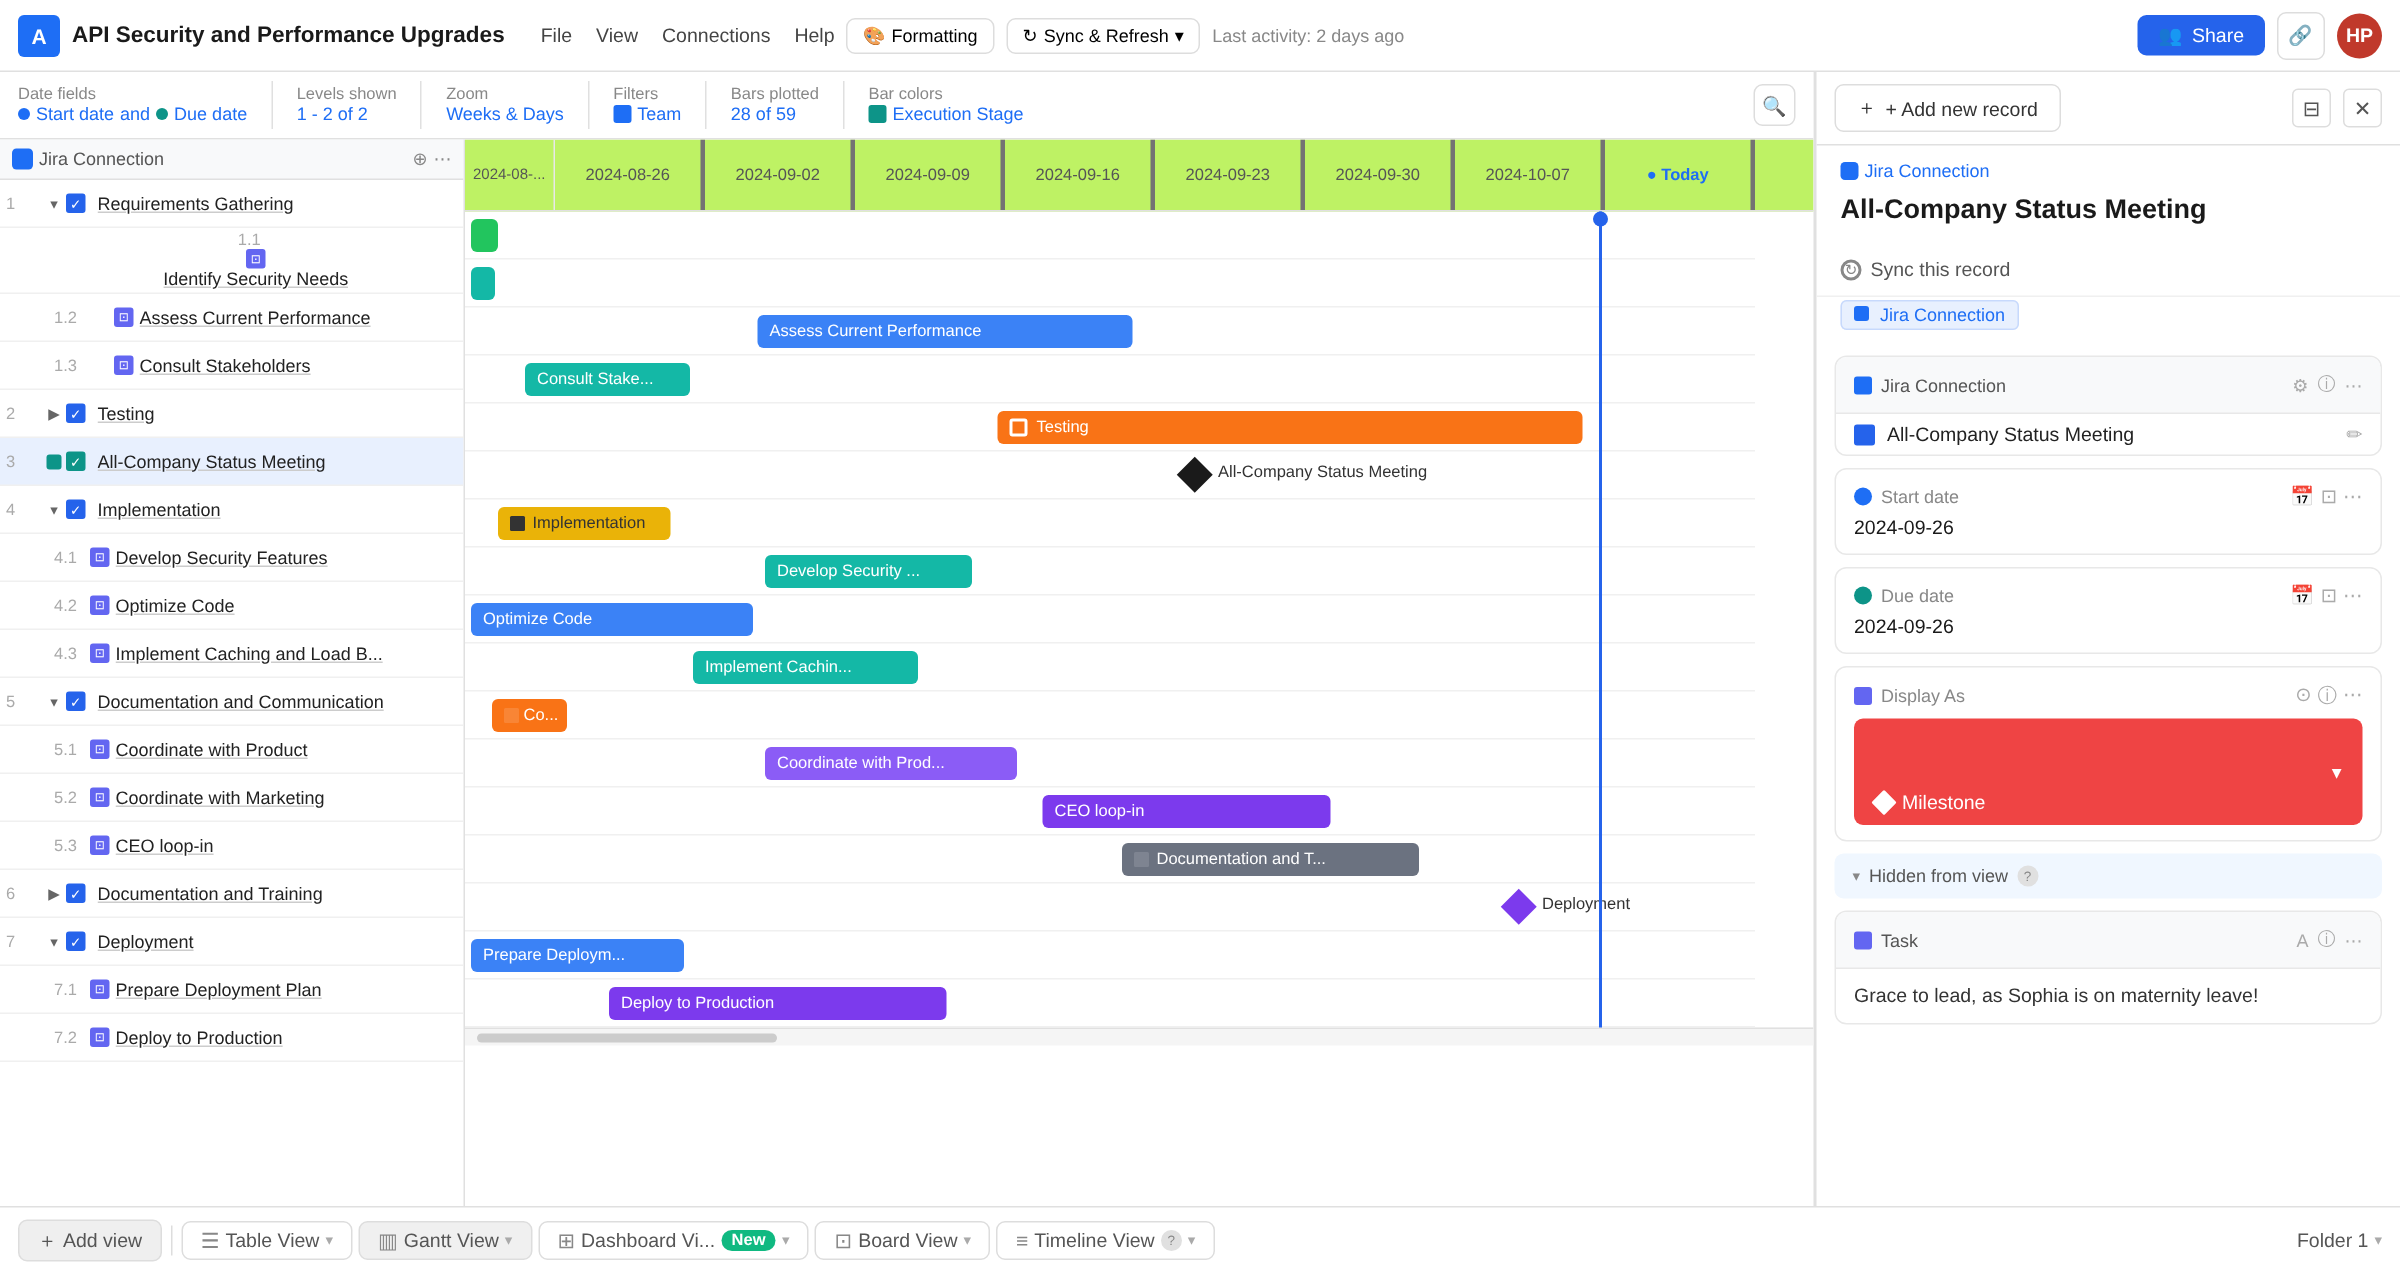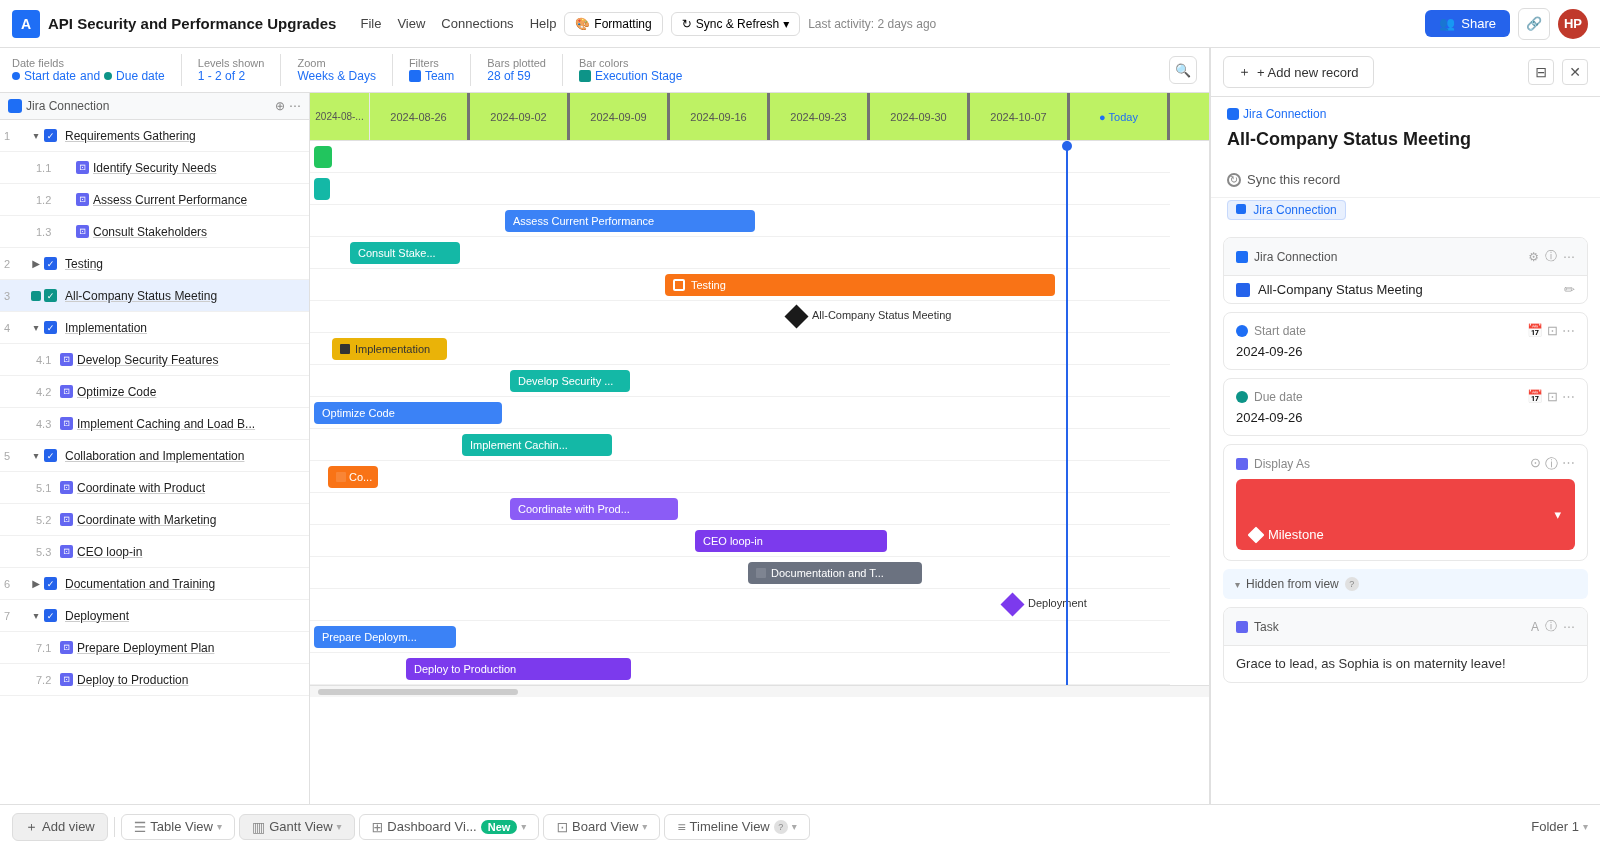--- a/index.html
+++ b/index.html
@@ -54,7 +54,7 @@
     #gantt-chart { flex: 1; overflow: auto; position: relative; }
     .chart-header { display: flex; background: #bef264; border-bottom: 1px solid #e0e0e0; position: sticky; top: 0; z-index: 2; height: 48px; }
     .chart-header-date { min-width: 100px; border-right: 3px solid #737373; display: flex; align-items: center; justify-content: center; font-size: 11px; color: #555; padding: 2px 4px; }
-    .chart-header-date.today { color: #1e6ef5; font-weight: 400; }
+    .chart-header-date.today { color: #1e6ef5; font-weight: 700; }
     .chart-body { position: relative; }
     
     

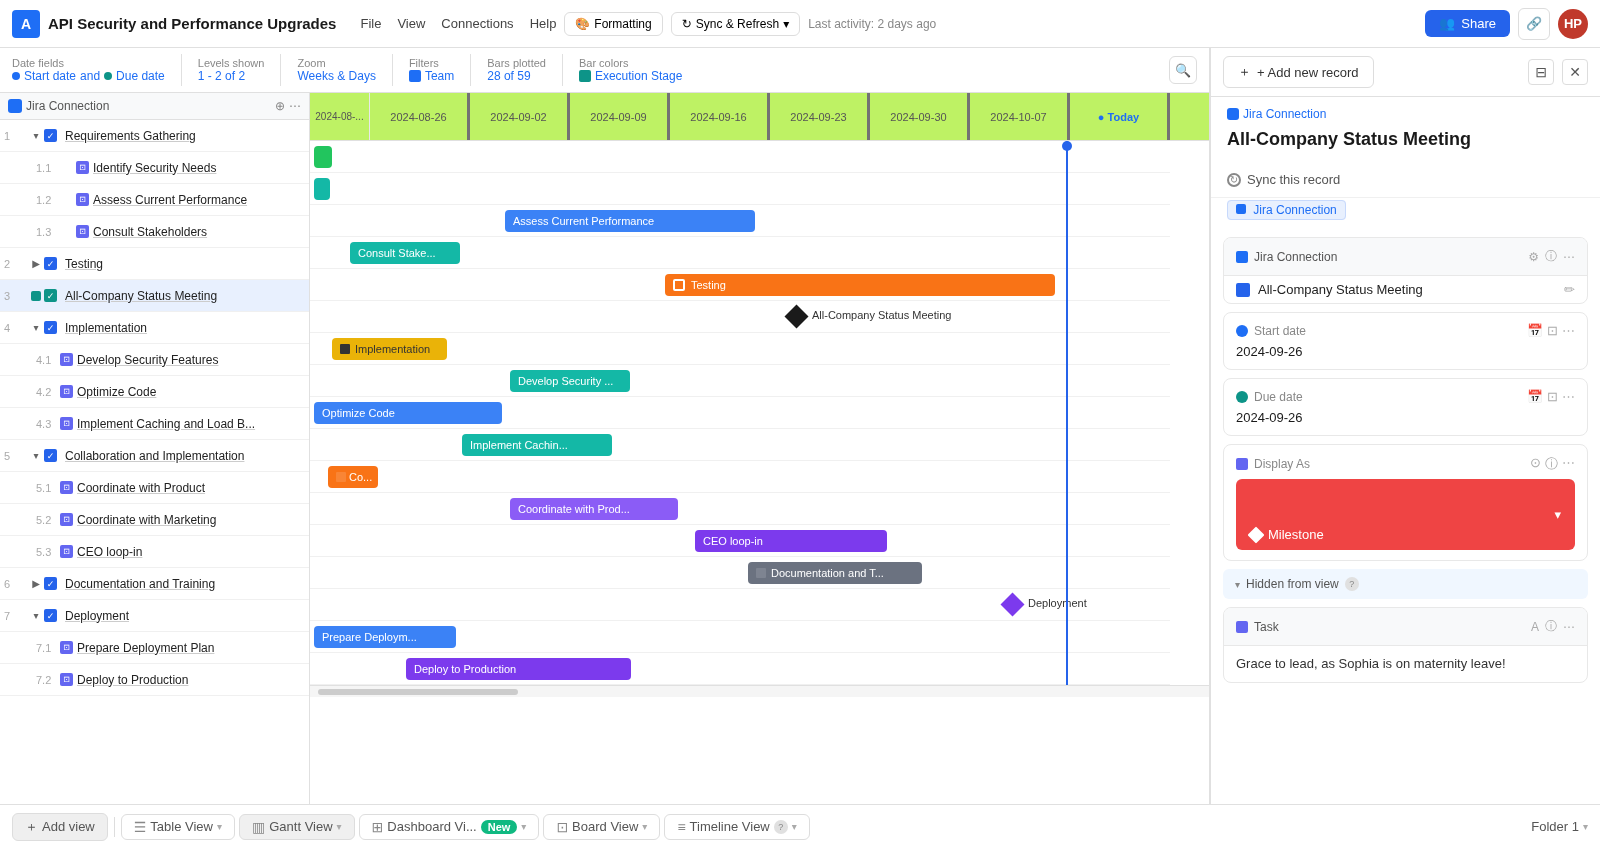--- a/index.html
+++ b/index.html
@@ -217,7 +217,7 @@
           <span class="row-label">Requirements Gathering</span>
         </div>
 
-        <div class="gantt-row" style="padding-left:36px;">
+        <div class="gantt-row" style="padding-left:36px;flex-direction:column;">
           <span class="row-num">1.1</span>
           <span class="row-expand"></span>
           <div class="page-icon">⊡</div>

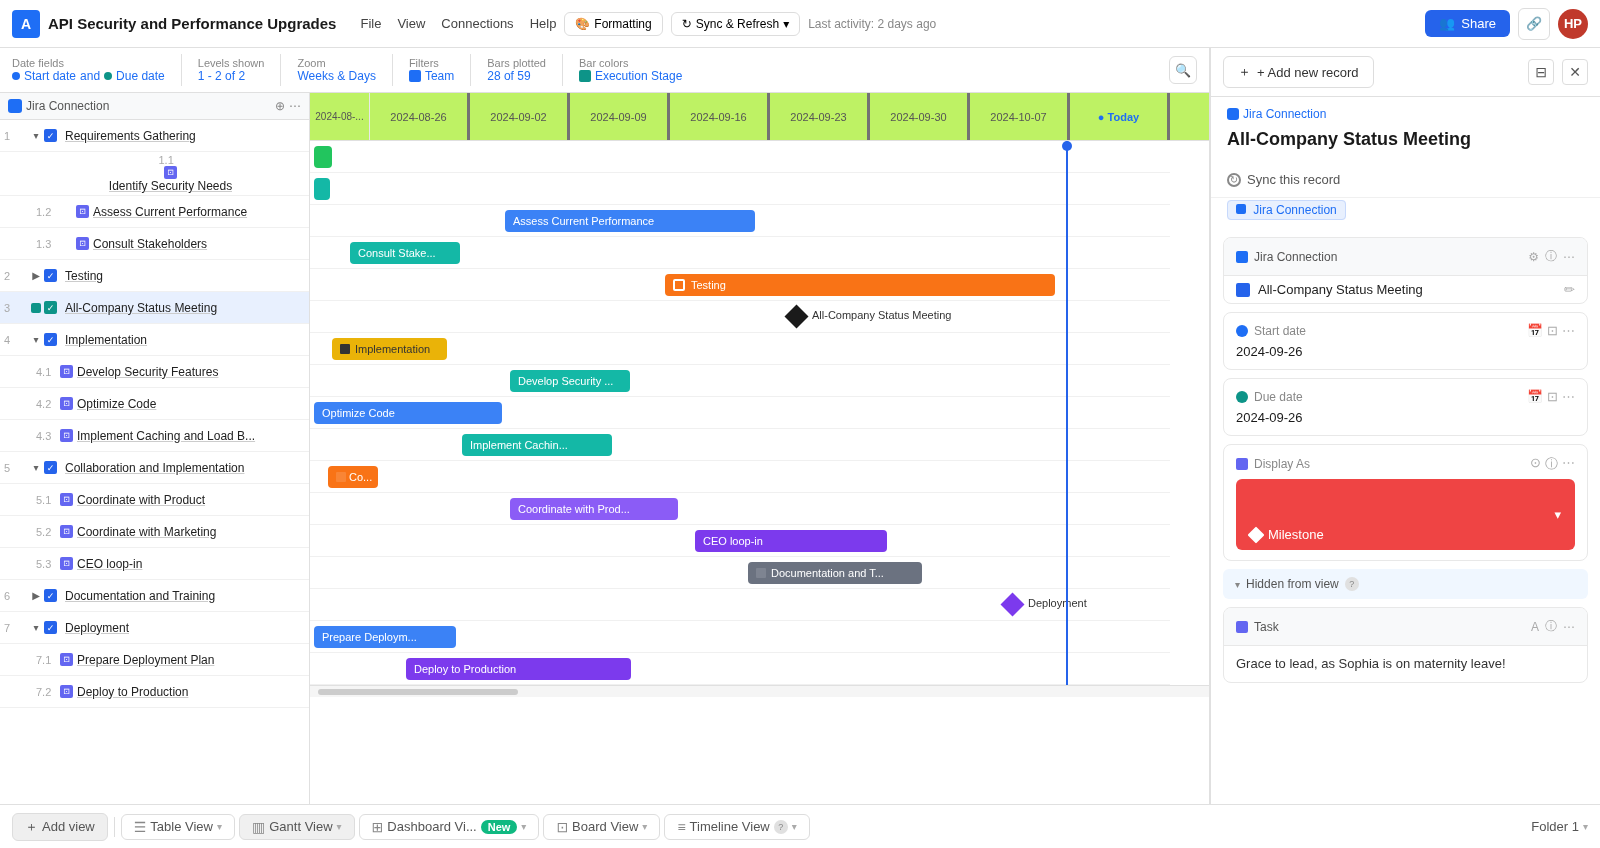--- a/index.html
+++ b/index.html
@@ -405,7 +405,7 @@
             </div>
 
             <div class="cr">
-              <div class="gantt-bar" style="left:200px;width:120px;background:#14b8a6;">Develop Security ...</div>
+              <div class="gantt-bar" style="left:200px;width:138px;background:#14b8a6;">Develop Security ...</div>
             </div>
 
             <div class="cr">

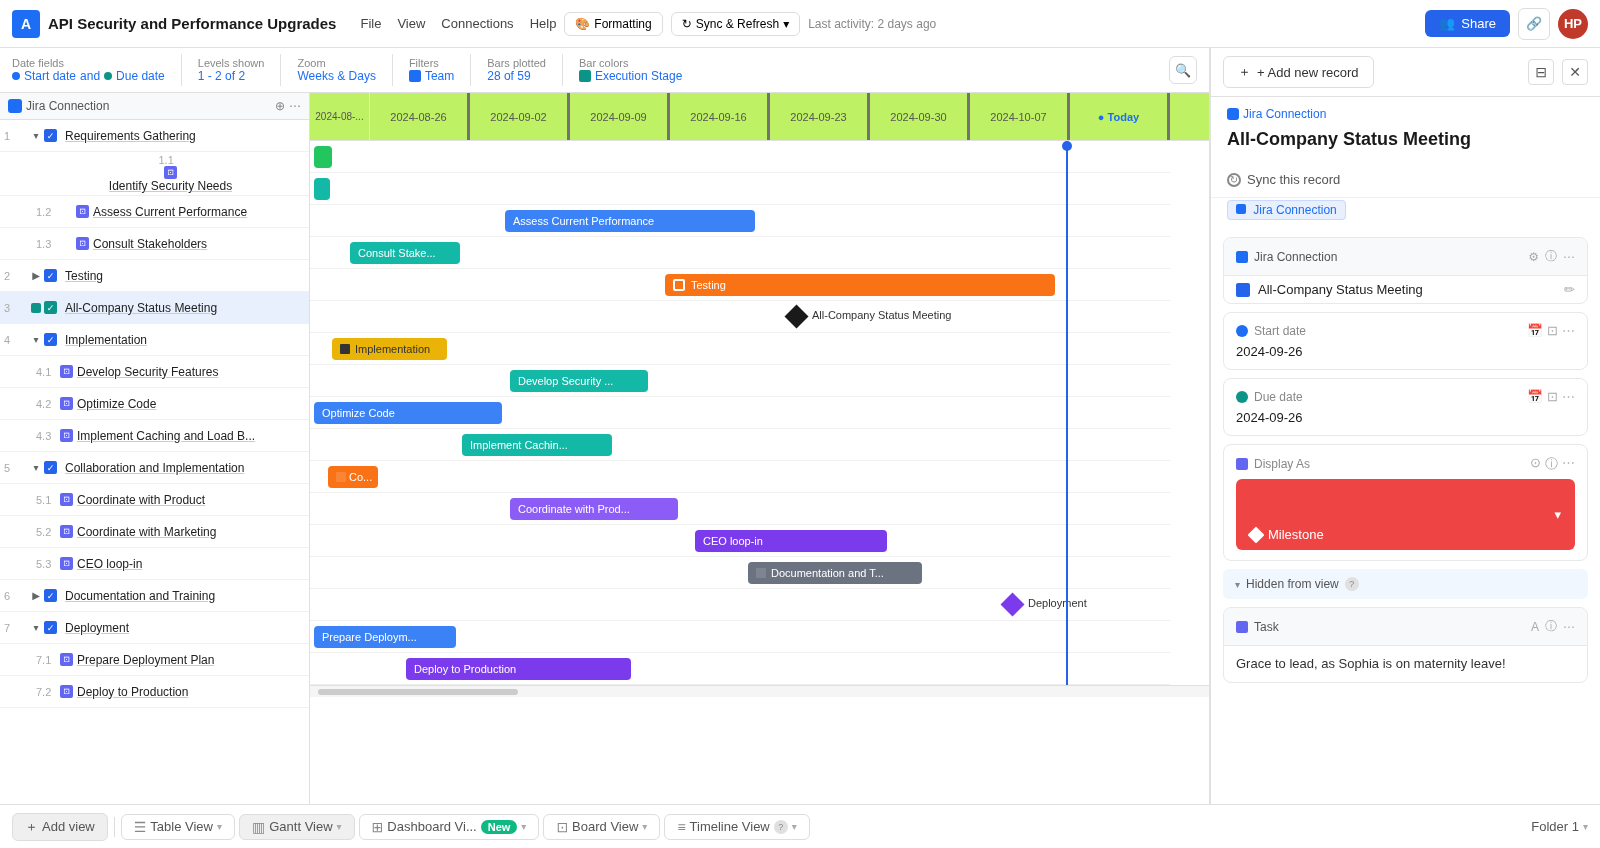--- a/index.html
+++ b/index.html
@@ -293,7 +293,7 @@
           <span class="row-expand">▾</span>
           <span class="checkbox-blue">✓</span>
           <span style="width:8px;"></span>
-          <span class="row-label">Collaboration and Implementation</span>
+          <span class="row-label">Documentation and Communication</span>
         </div>
 
         <div class="gantt-row" style="padding-left:36px;">

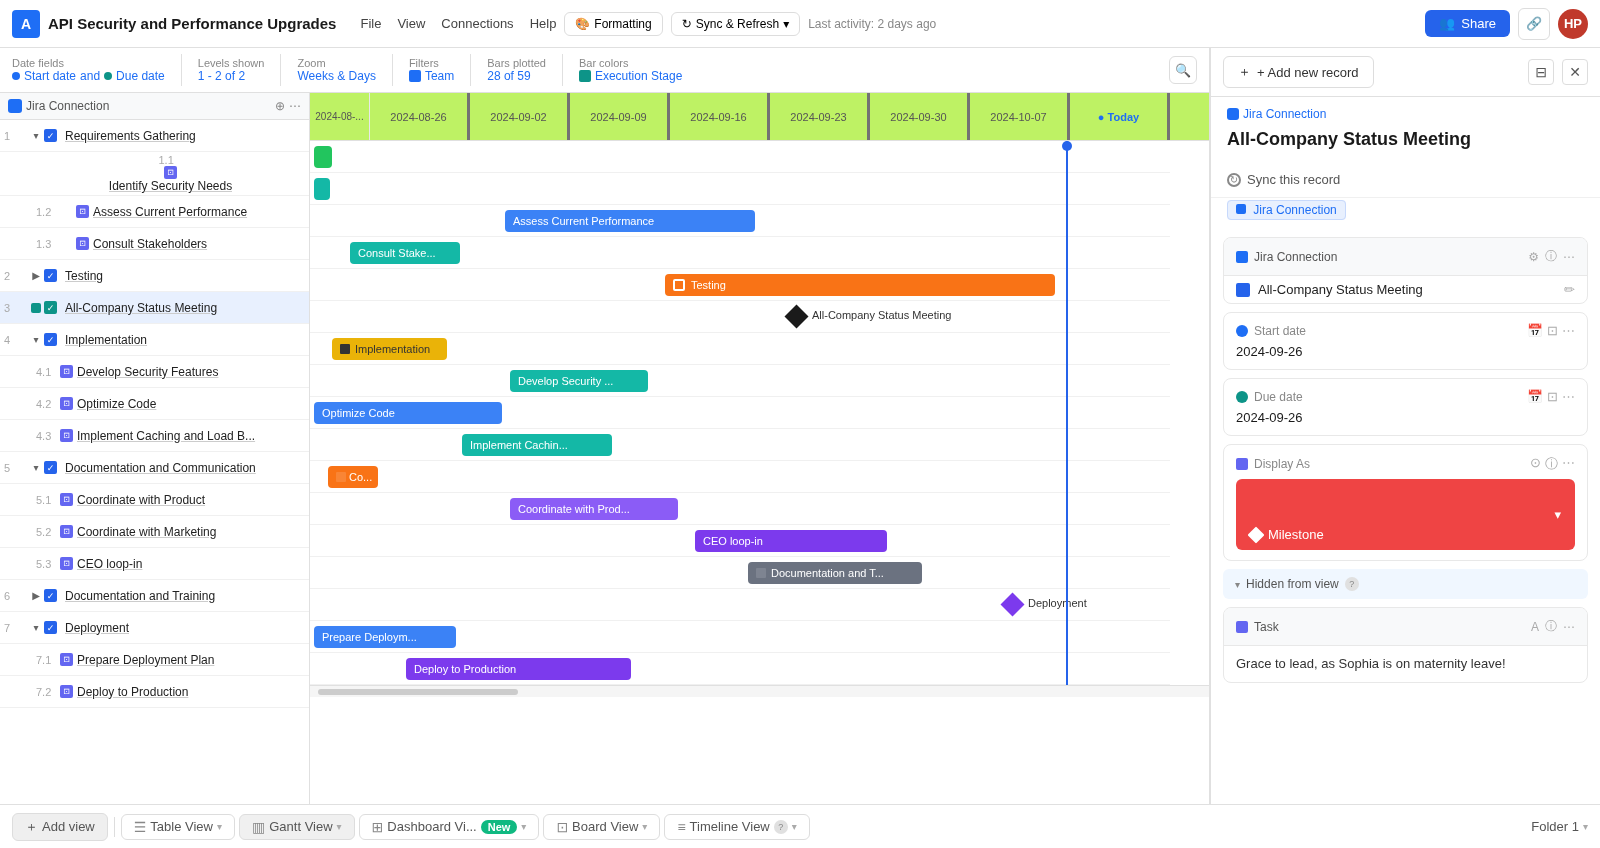--- a/index.html
+++ b/index.html
@@ -433,7 +433,7 @@
             </div>
 
             <div class="cr">
-              <div class="gantt-bar gray" style="left:438px;width:174px;">
+              <div class="gantt-bar gray" style="left:438px;width:198px;">
                 <span style="display:inline-block;width:10px;height:10px;background:#fff2;border-radius:1px;margin-right:5px;flex-shrink:0;"></span>
                 Documentation and T...
               </div>

